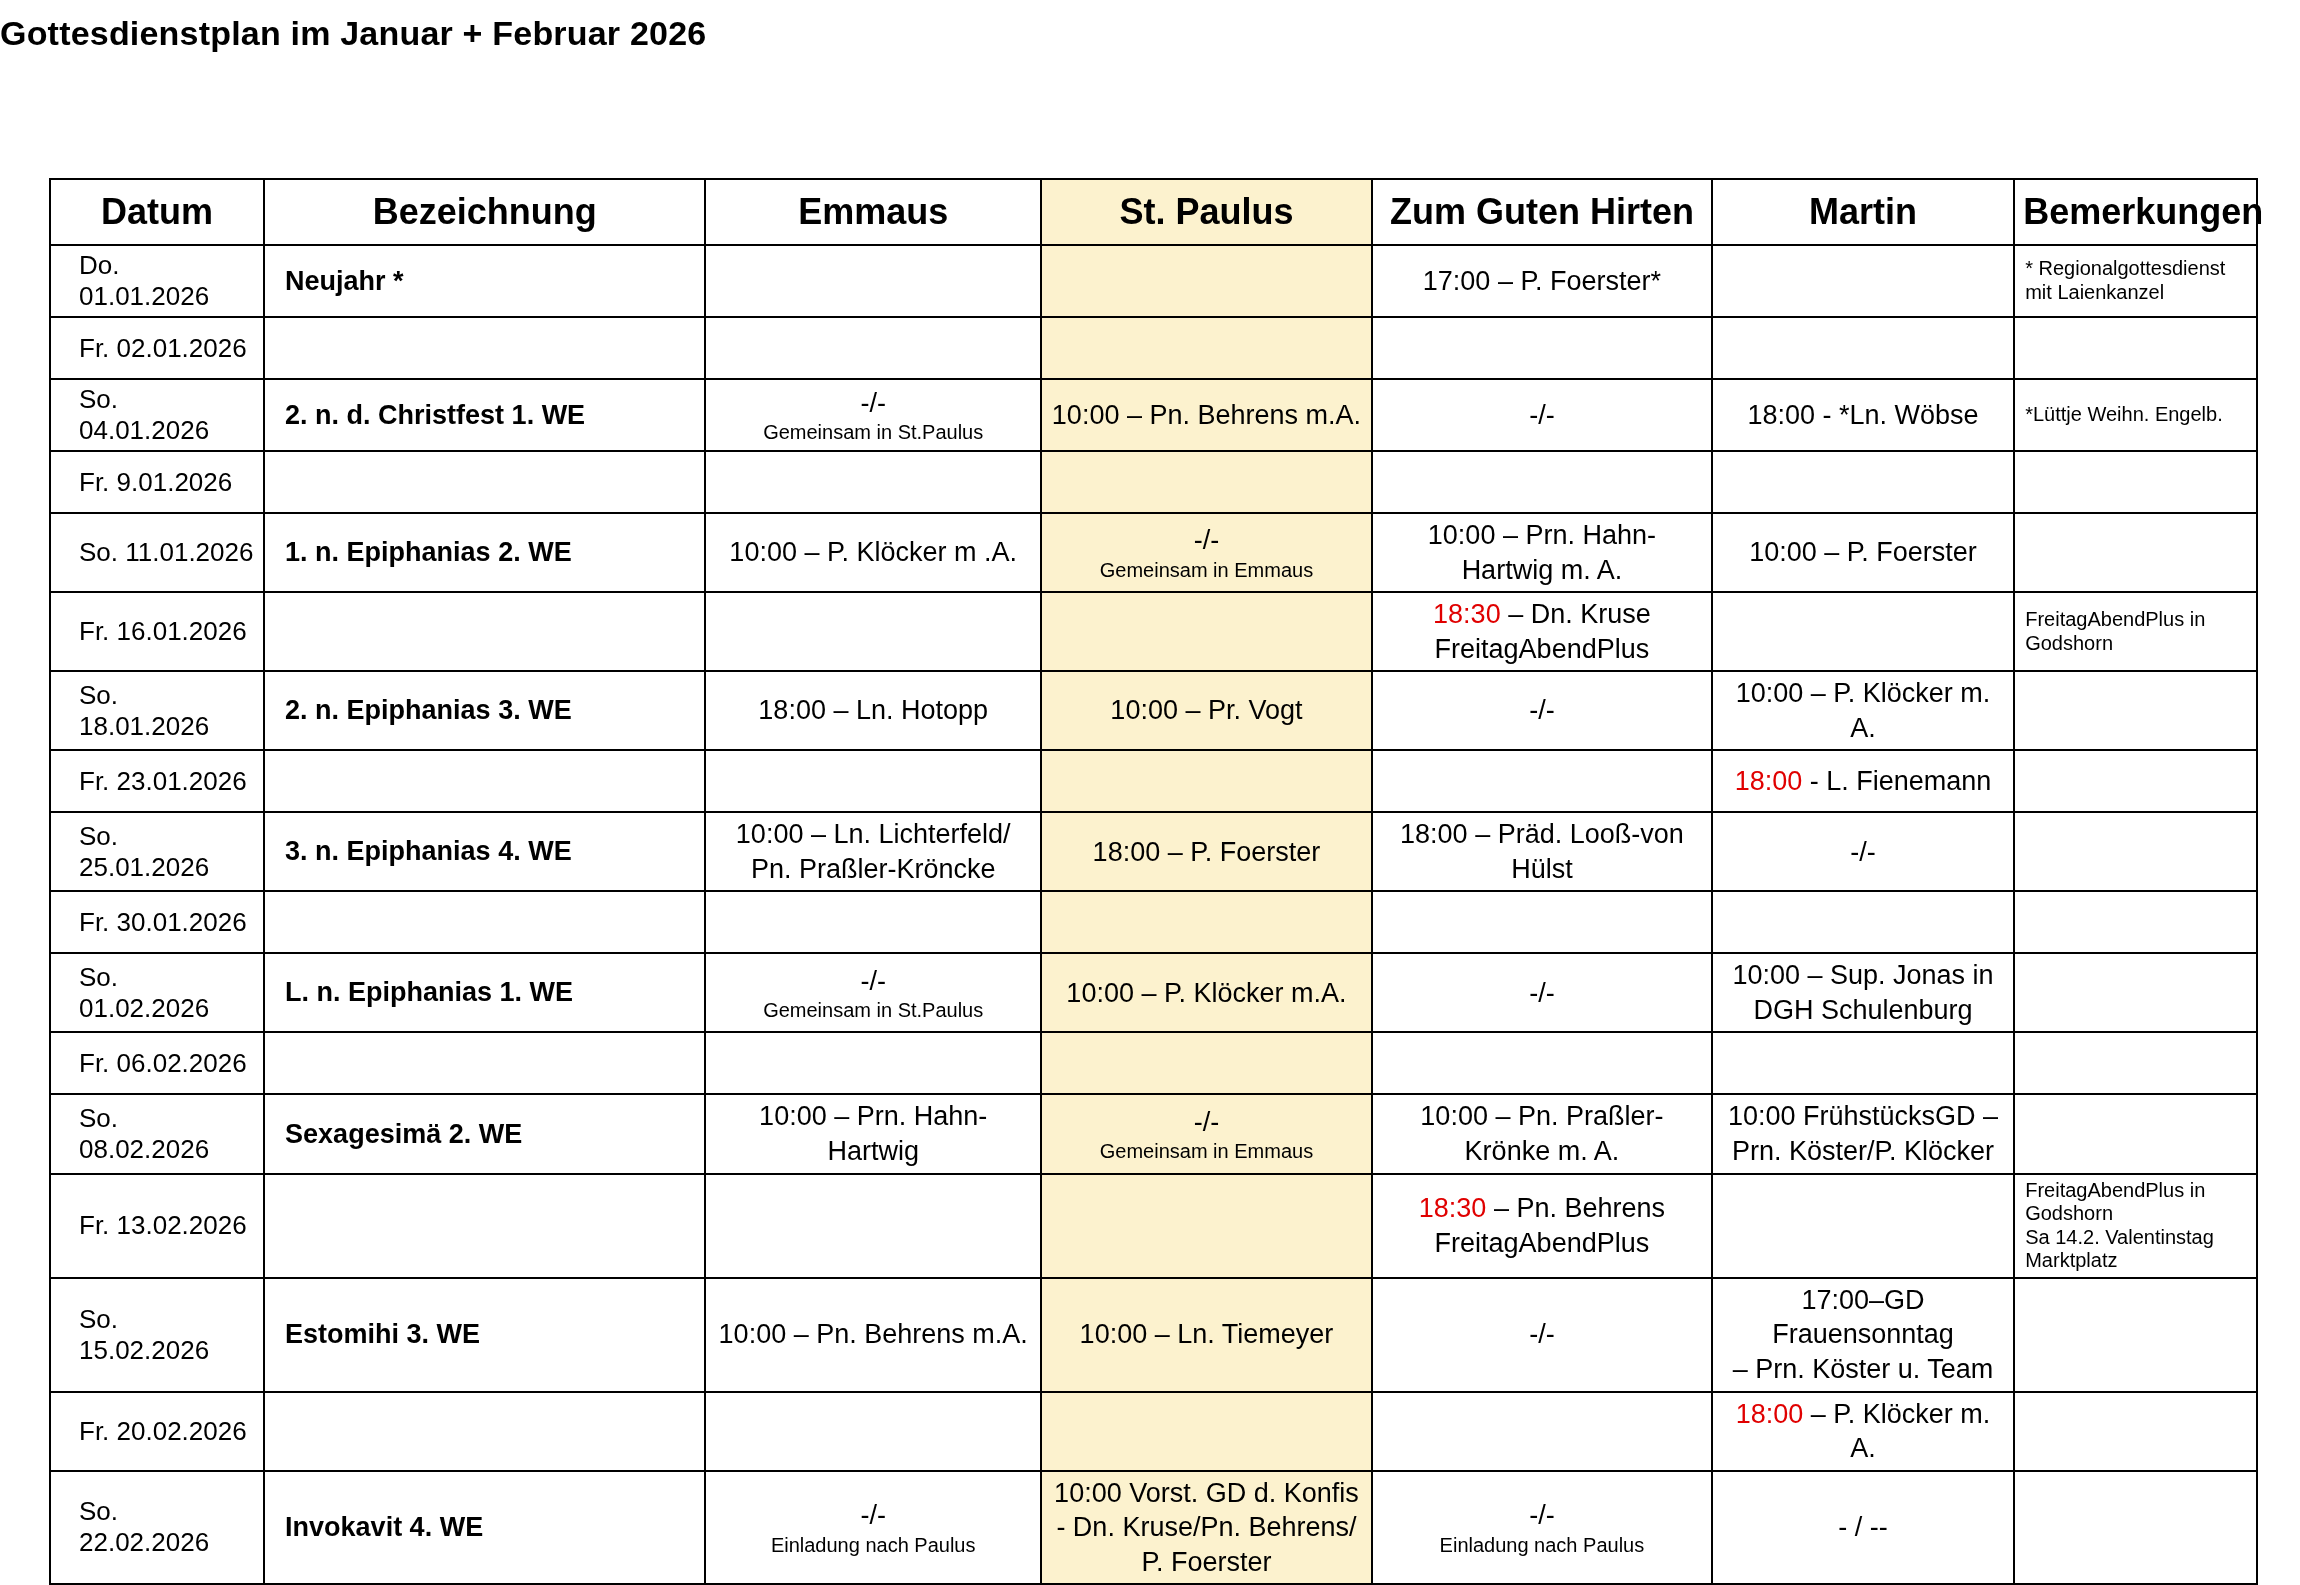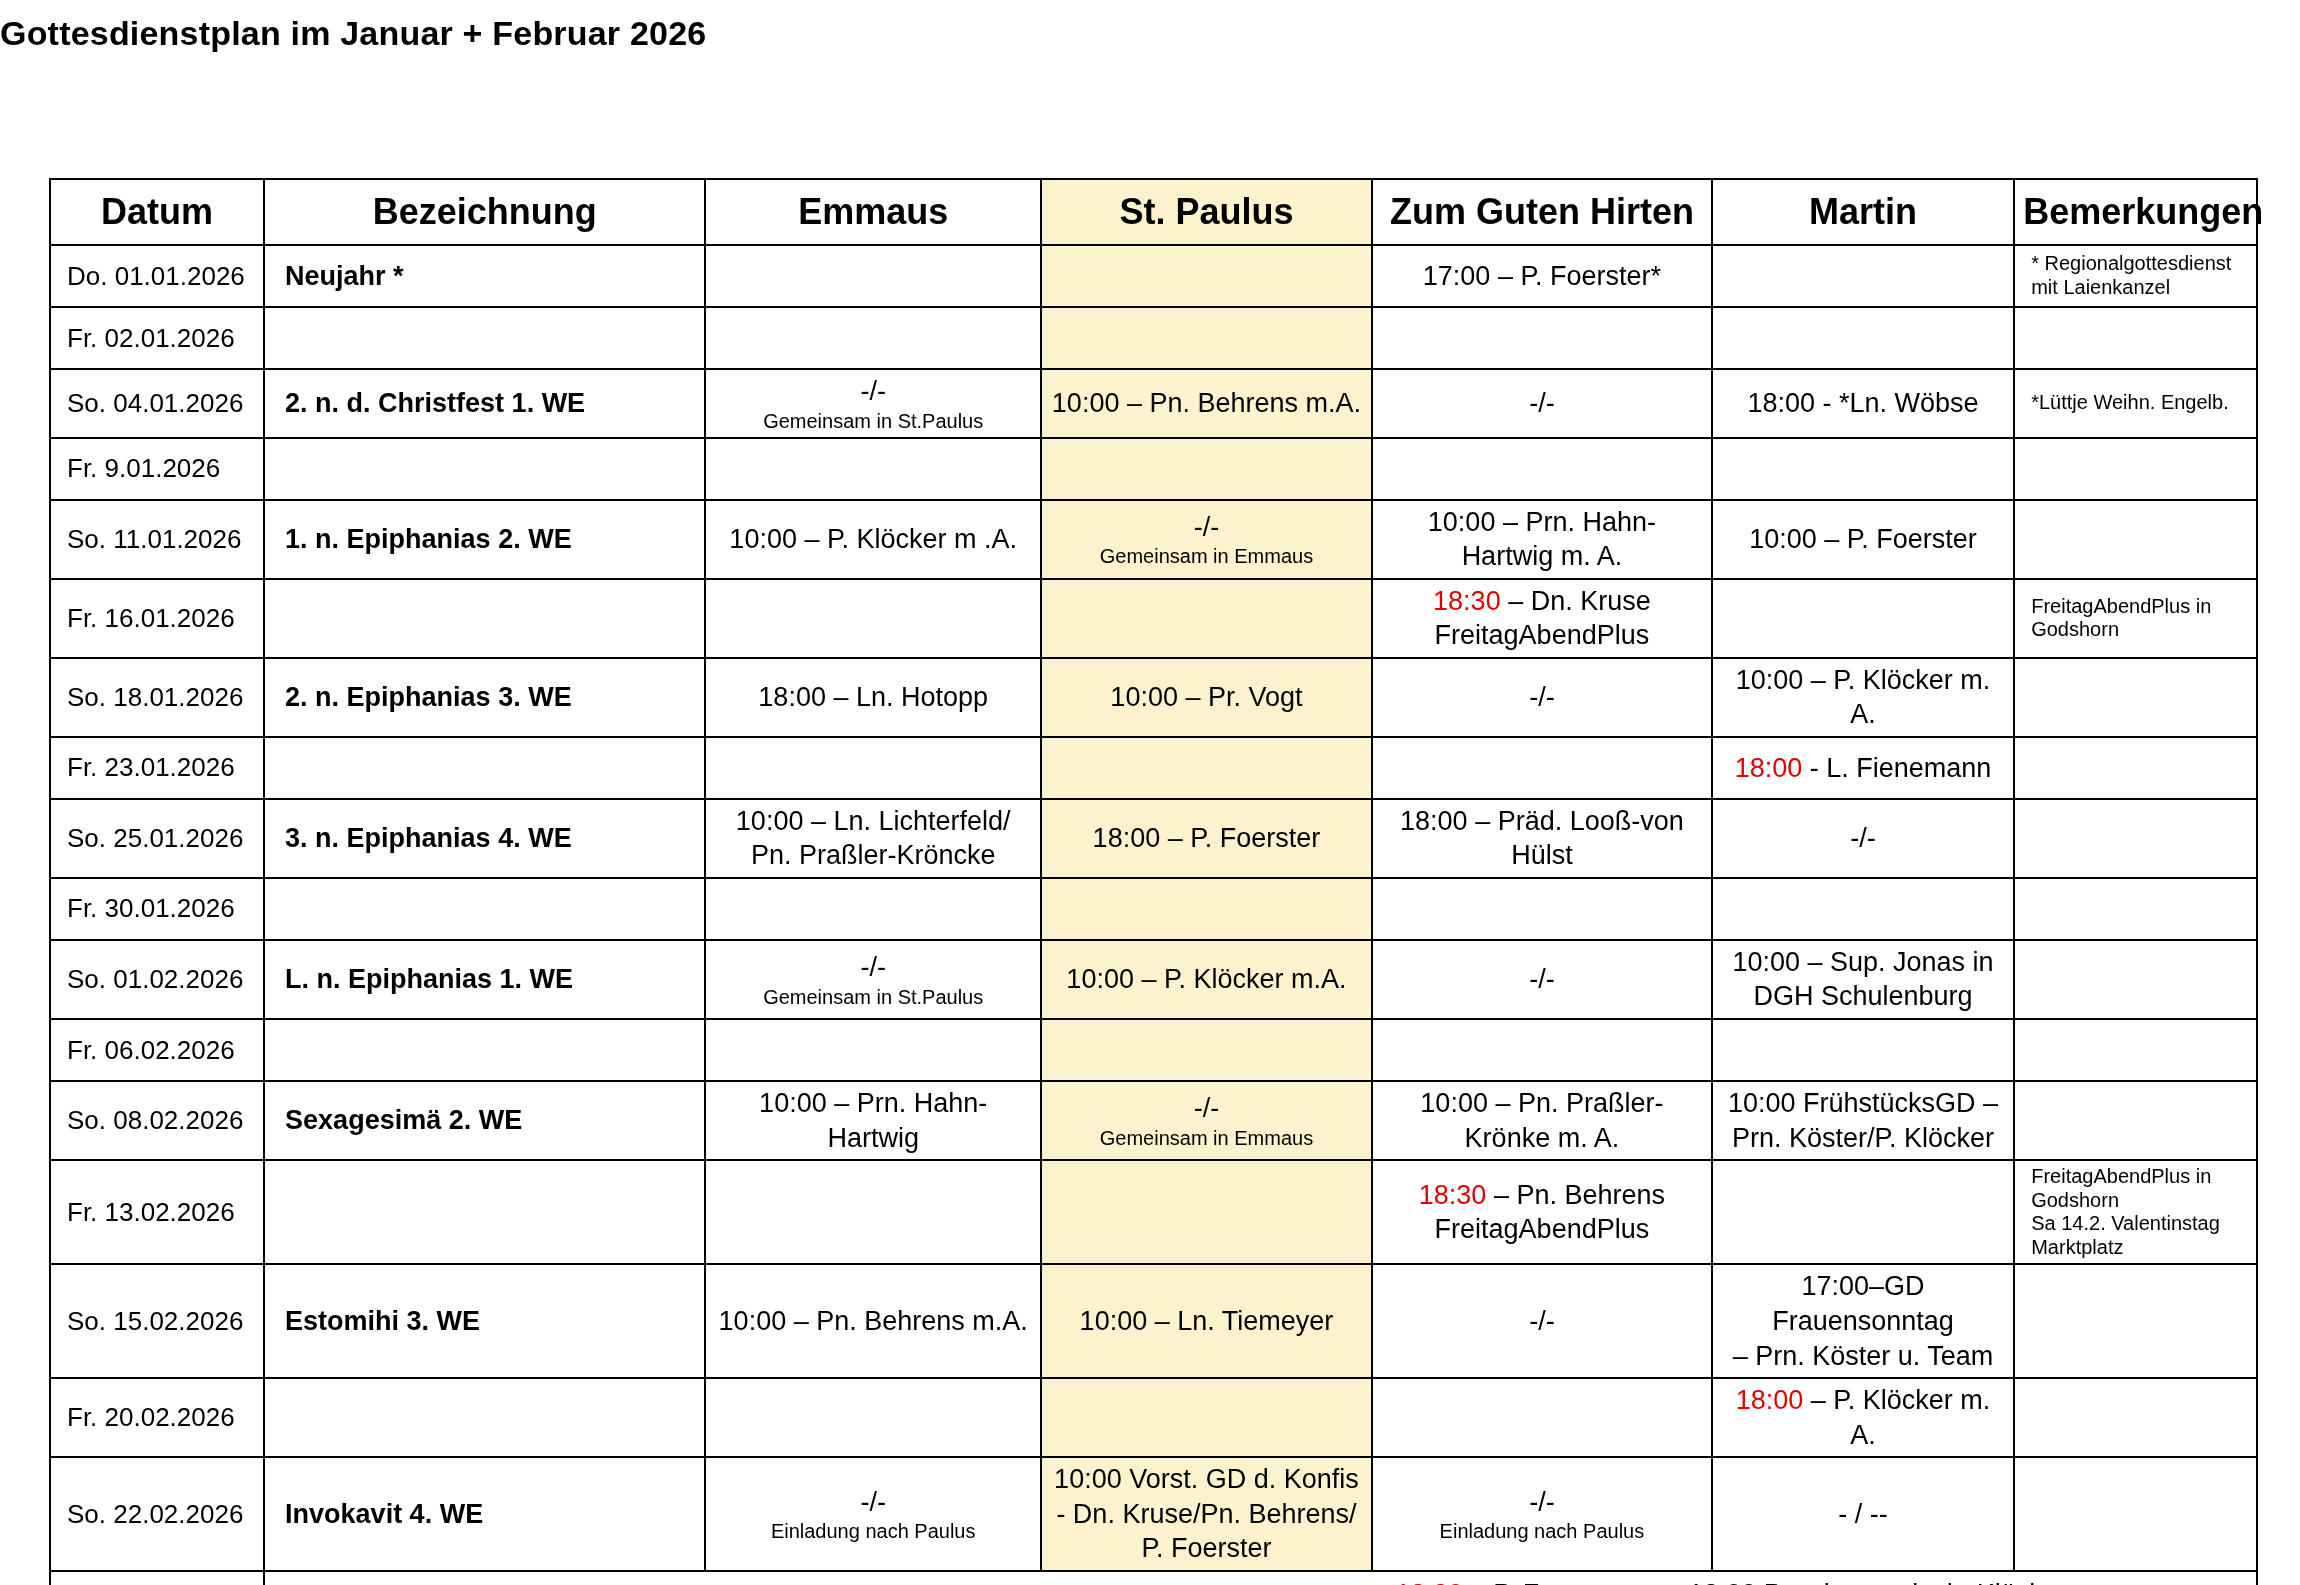--- a/index.html
+++ b/index.html
@@ -23,7 +23,7 @@
   }
   th{font-size:36px;font-weight:bold;height:56px;}
   tr.body{height:62px;}
-  td.datum{text-align:left;padding-left:16px;font-size:26px;}
+  td.datum{text-align:left;padding-left:28px;font-size:26px;}
   td.name{text-align:left;padding-left:20px;font-weight:bold;}
   .hl{background:var(--hl,#fcf2ce);}
   td.merged{position:relative;height:72px;background:#fff;}

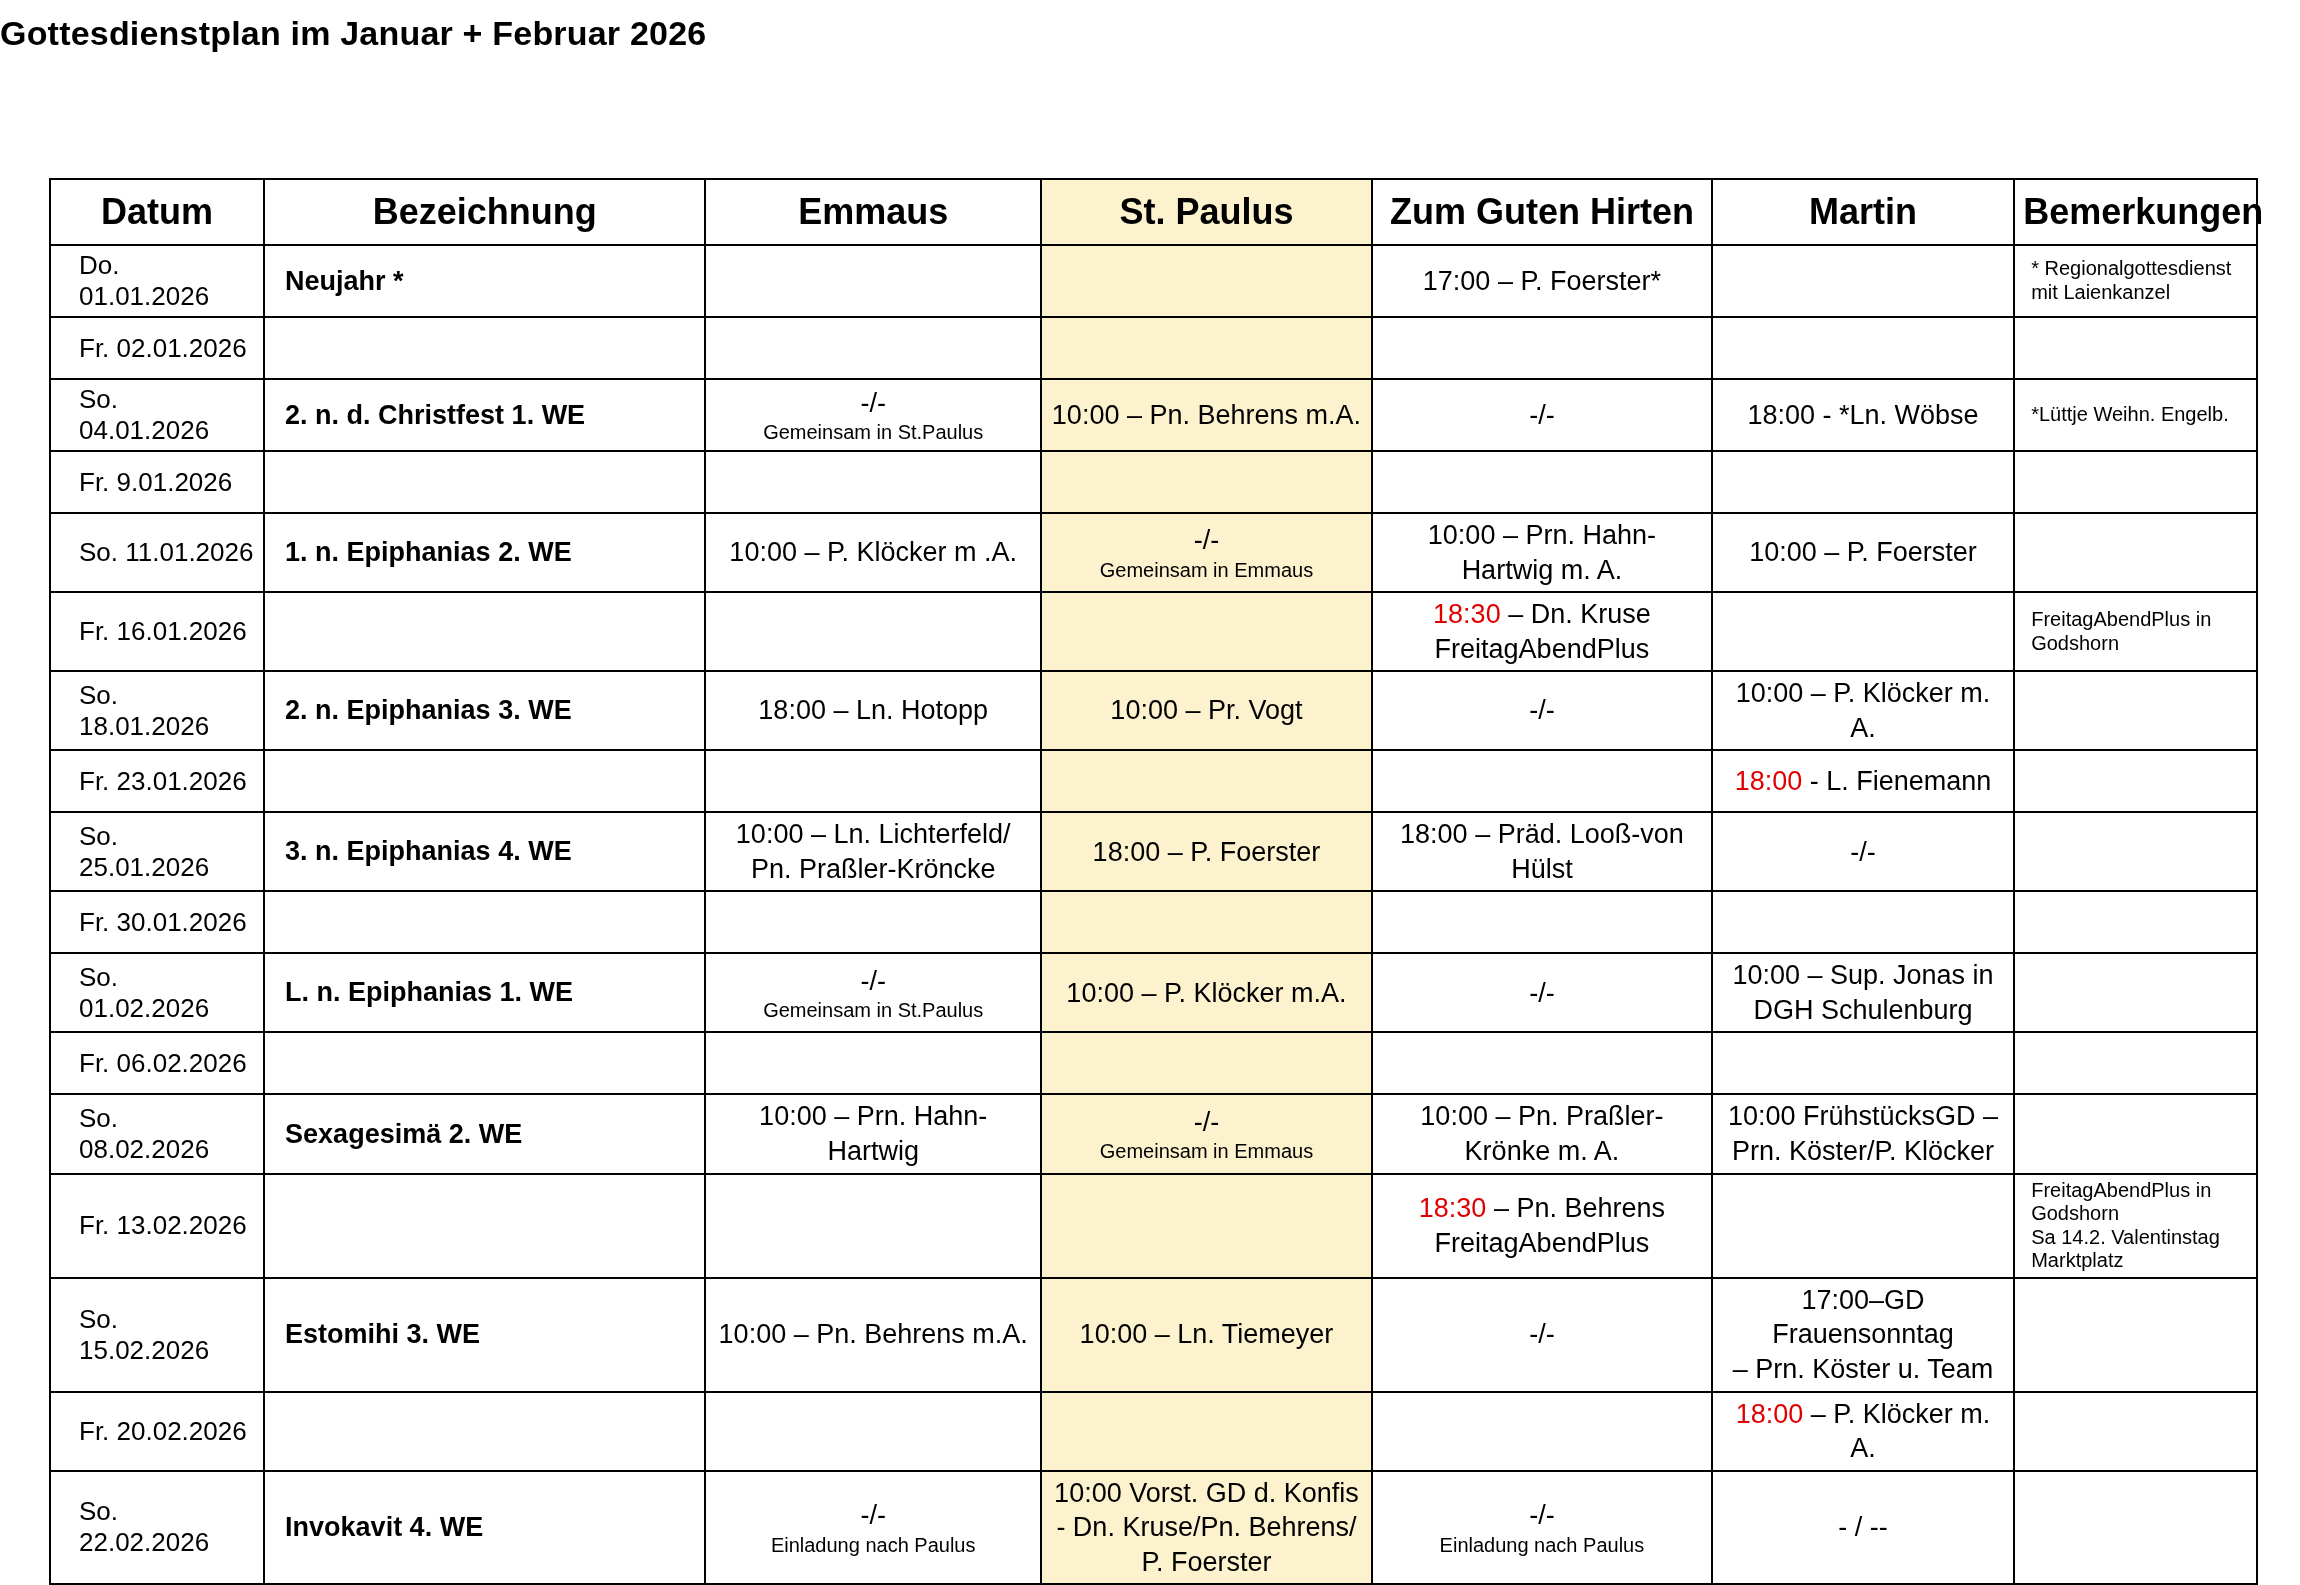--- a/index.html
+++ b/index.html
@@ -30,7 +30,7 @@
   .mblock{position:absolute;top:5px;transform:translateX(-50%);text-align:center;white-space:nowrap;}
   .line{line-height:1.28;}
   .sub{font-size:20px;line-height:1.15;margin-top:1px;}
-  td.bem{text-align:left;padding-left:16px;padding-right:6px;}
+  td.bem{text-align:left;padding-left:10px;padding-right:6px;}
   td.bem .line{font-size:20px;line-height:1.18;}
   .b{font-weight:normal;}
   .red{color:var(--red,#e00000);text-align:right;}

